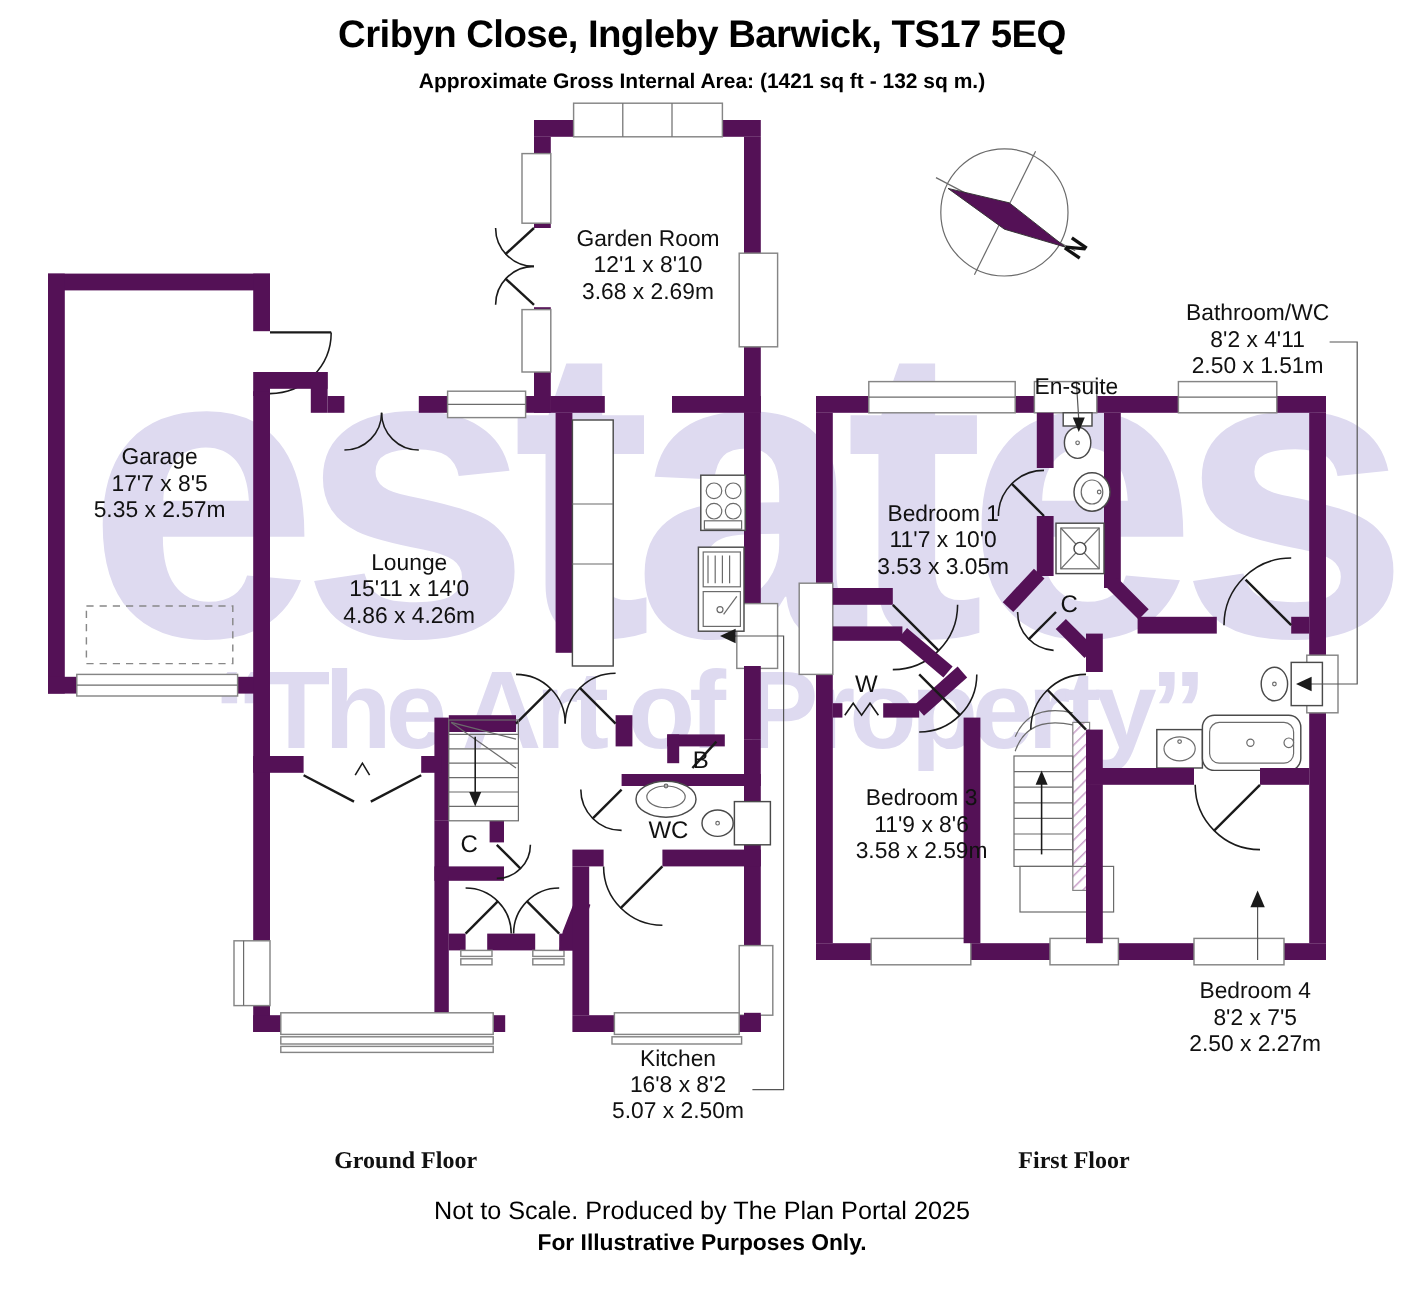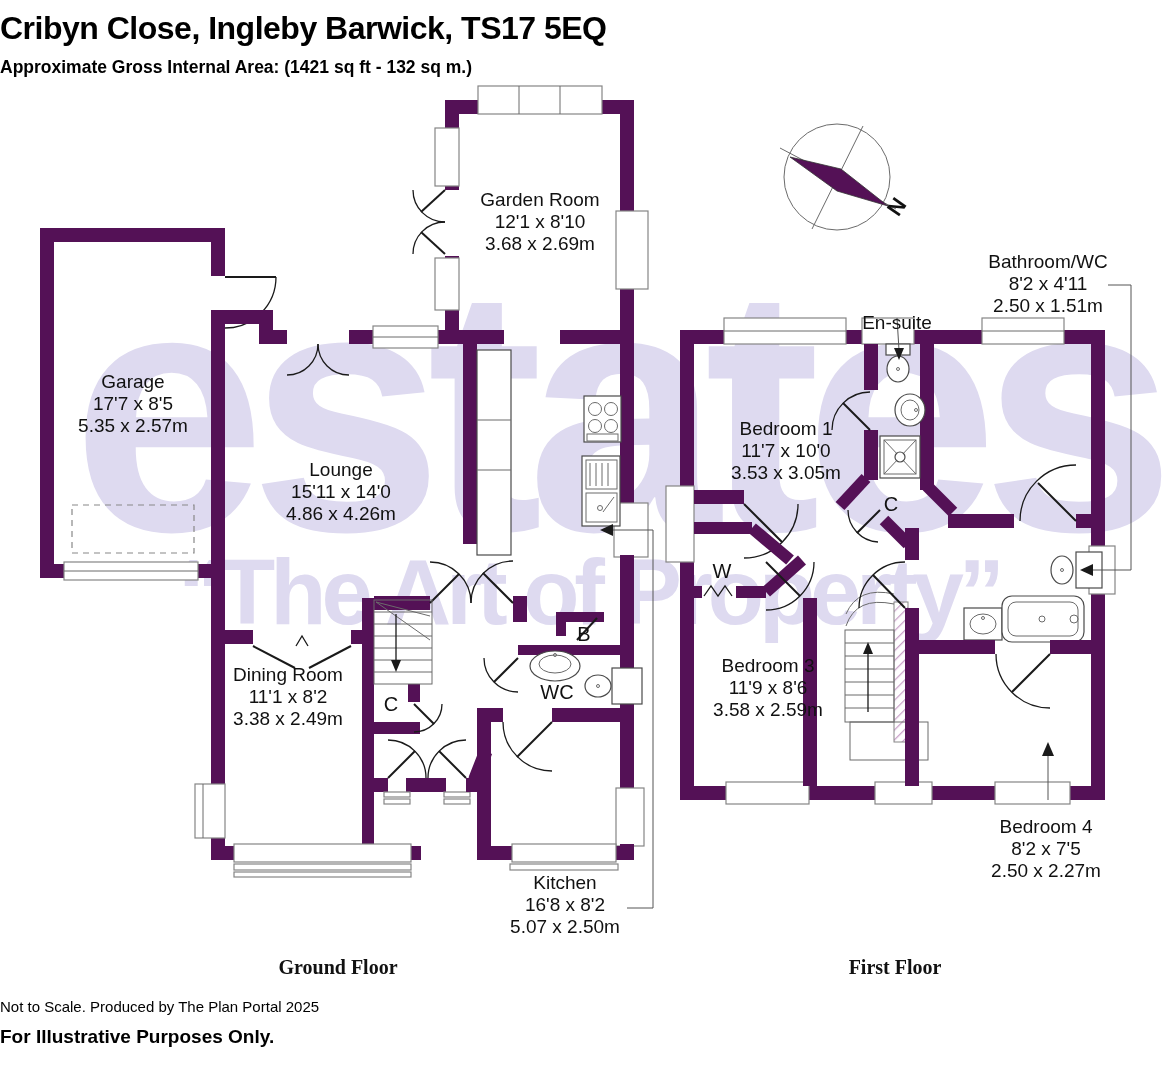--- a/index.html
+++ b/index.html
@@ -6,7 +6,7 @@
   #canvas{position:relative;width:1170px;height:1080px;background:#fff;overflow:hidden;
           font-family:"Liberation Sans",sans-serif;}
   .lbl{position:absolute;text-align:center;font:19px/22px "Liberation Sans",sans-serif;color:#111;white-space:nowrap;}
-  .title{position:absolute;width:100%;font-weight:bold;color:#000;}
+  .title{position:absolute;width:100%;text-align:center;font-weight:bold;color:#000;}
   #main-title{top:10px;font-size:32px;letter-spacing:-0.5px;}
   #sub-title{top:57px;font-size:17.5px;}
   .wm{position:absolute;color:var(--watermark-color);font-weight:bold;z-index:0;white-space:nowrap;}

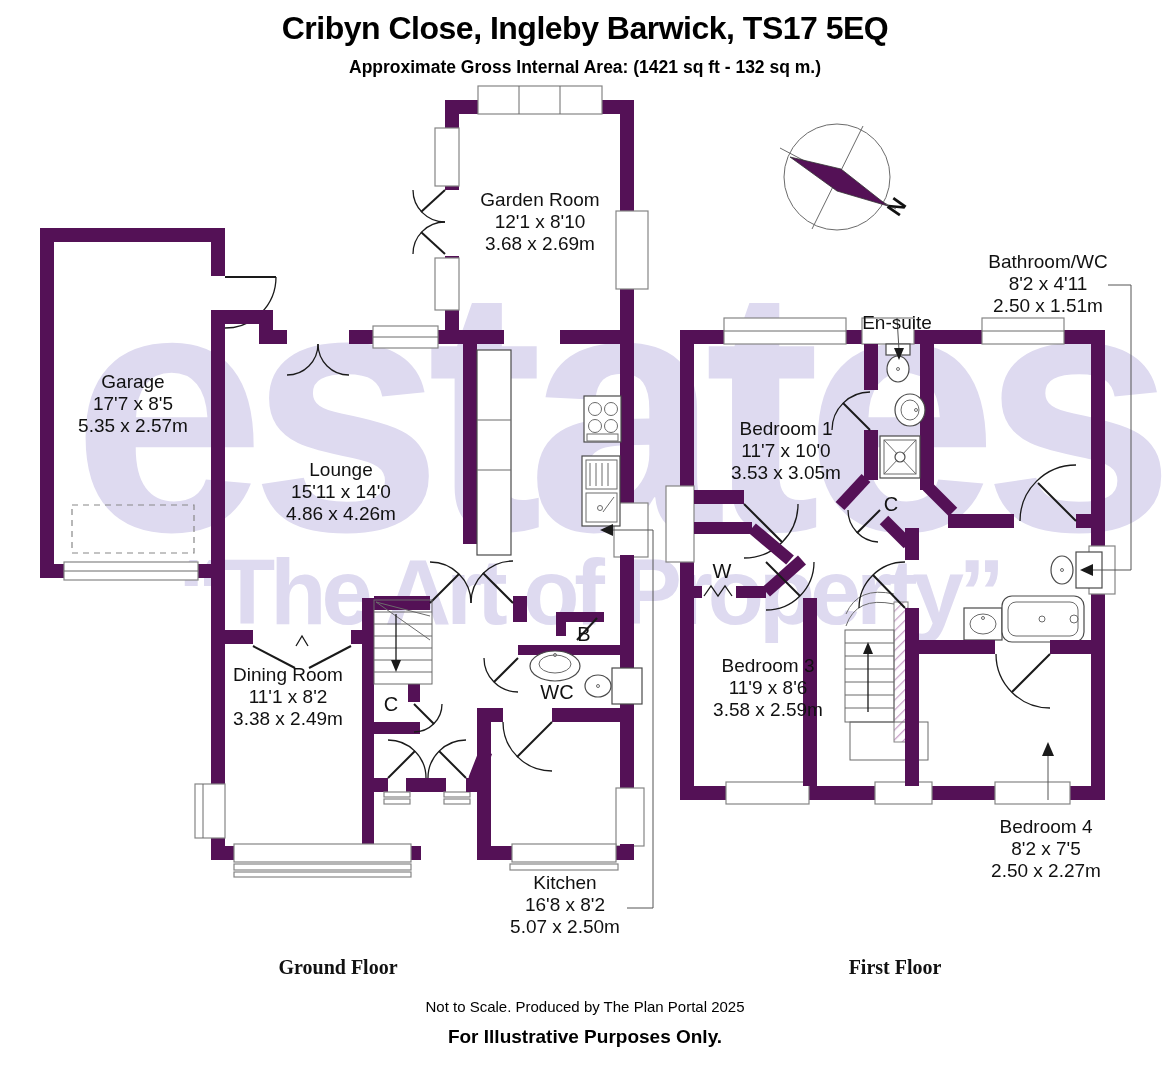--- a/index.html
+++ b/index.html
@@ -360,11 +360,6 @@
     <div>15'11 x 14'0</div>
     <div>4.86 x 4.26m</div>
   </div>
-  <div class="lbl" style="left:188px;top:664px;width:200px">
-    <div>Dining Room</div>
-    <div>11'1 x 8'2</div>
-    <div>3.38 x 2.49m</div>
-  </div>
   <div class="lbl" style="left:465px;top:872px;width:200px">
     <div>Kitchen</div>
     <div>16'8 x 8'2</div>

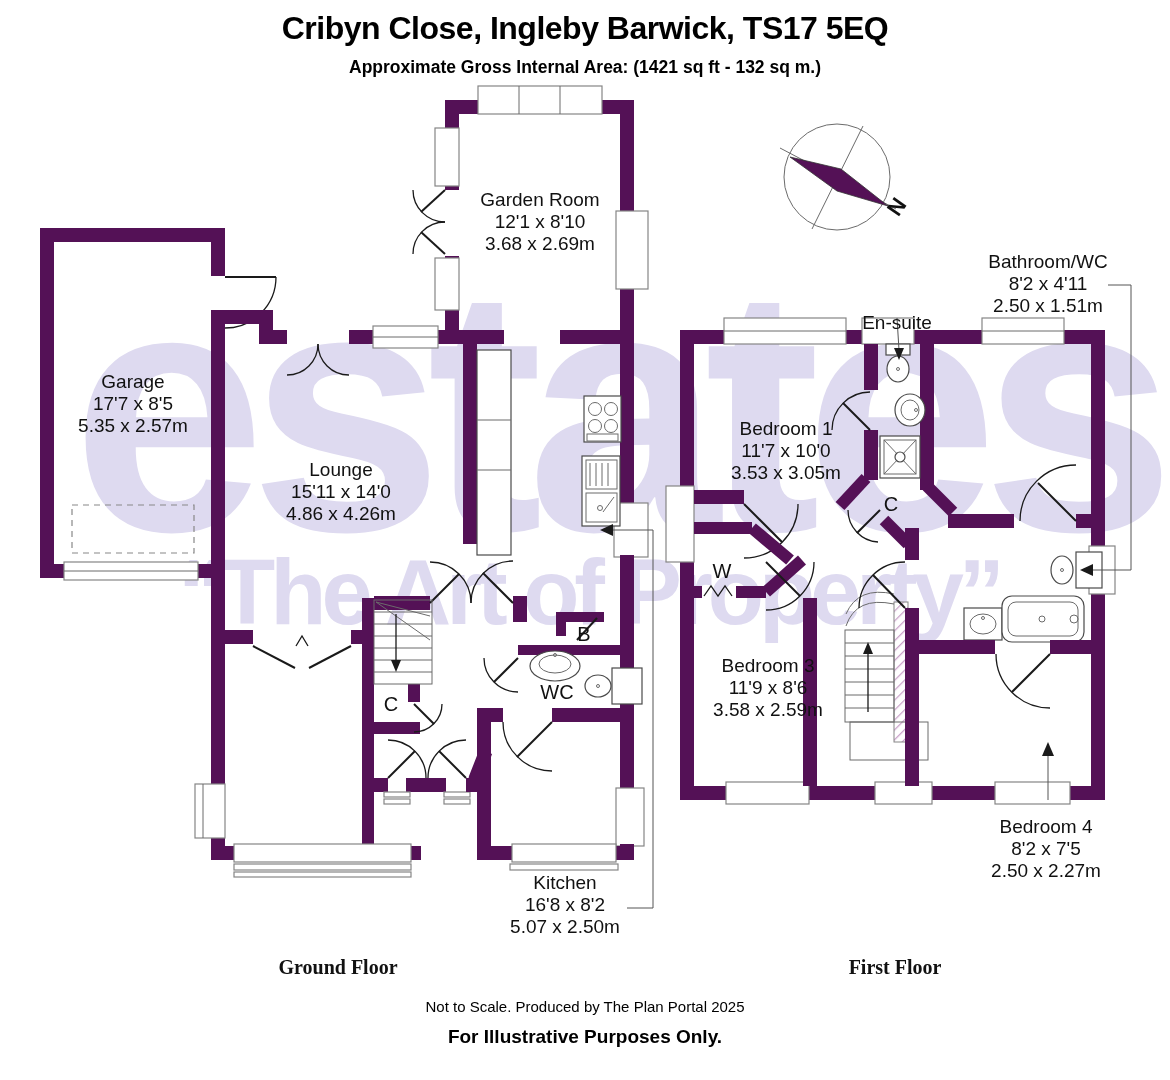--- a/index.html
+++ b/index.html
@@ -24,7 +24,7 @@
   .mark{fill:#1a1a1a;}
   .lead{fill:none;stroke:#555;stroke-width:1;}
   #north-label{z-index:2;font-size:22px;font-weight:bold;transform:rotate(-55deg);}
-  #footer1{top:998px;font-size:15px;}
+  #footer1{top:998px;font-size:21px;}
   #footer2{top:1026px;font-size:19px;font-weight:bold;}
   .floorcap{font-size:20px;font-weight:bold;font-family:Liberation Serif, serif;}
 </style>

